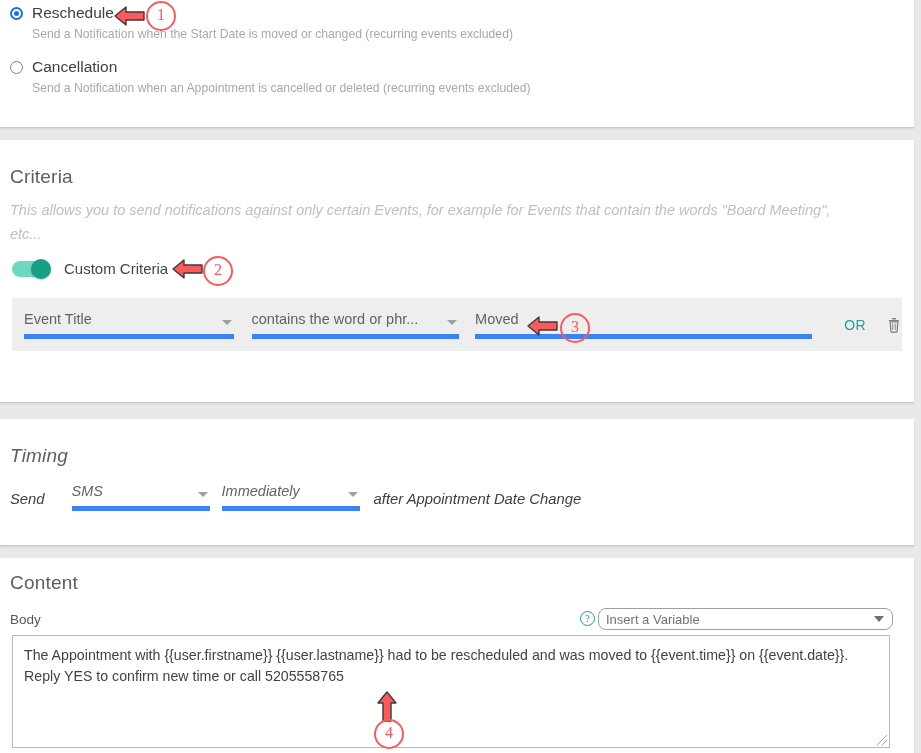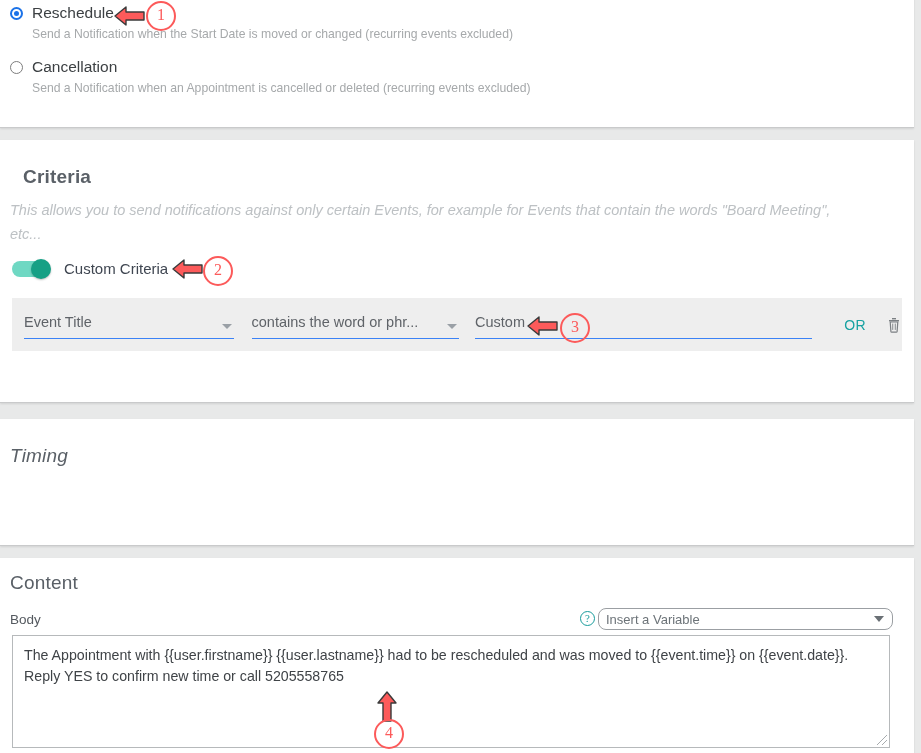--- a/index.html
+++ b/index.html
@@ -264,7 +264,7 @@
 
   <div class="card shadow" id="sec-criteria">
 
-    <div class="sec-title" style="position:absolute; left:23px; top:26px;font-weight:bold;">Criteria</div>
+    <div class="sec-title" style="position:absolute; left:10px; top:26px;">Criteria</div>
 
     <div class="sec-desc" style="position:absolute; left:10px; top:58px; width:850px;font-style:italic;">This allows you to send notifications against only certain Events, for example for Events that contain the words "Board Meeting", etc...</div>
 

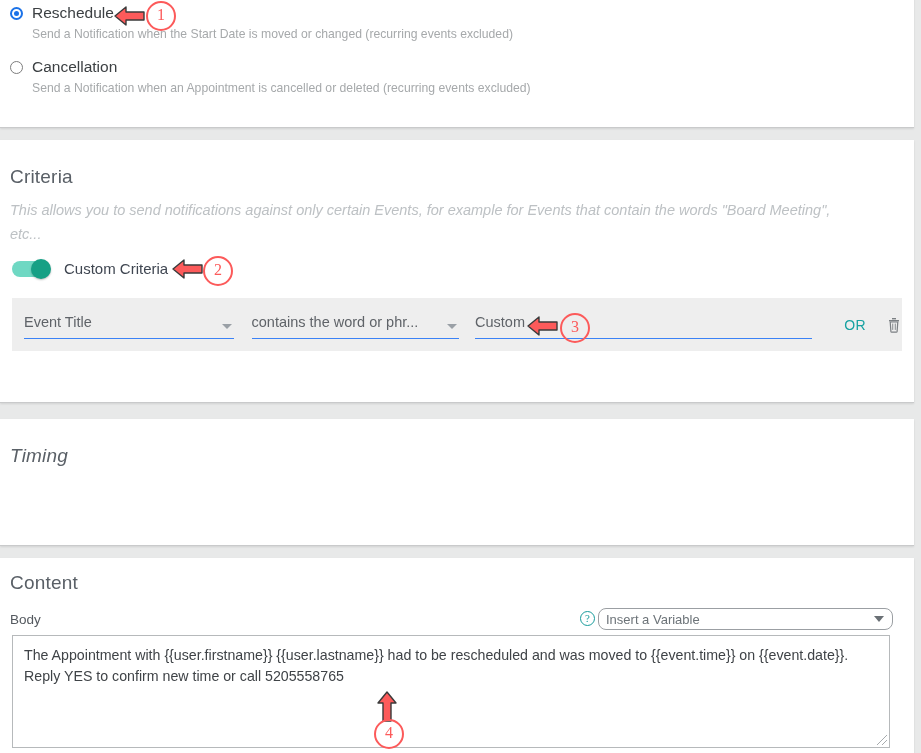--- a/index.html
+++ b/index.html
@@ -119,9 +119,9 @@
   .field {
     position: relative;
     height: 28px;
-    border-bottom: 1px solid #3b82f6;
+    border-bottom: 5px solid #3b82f6;
     display: flex;
-    align-items: center;
+    align-items: flex-start;
     box-sizing: border-box;
   }
   .field .txt {

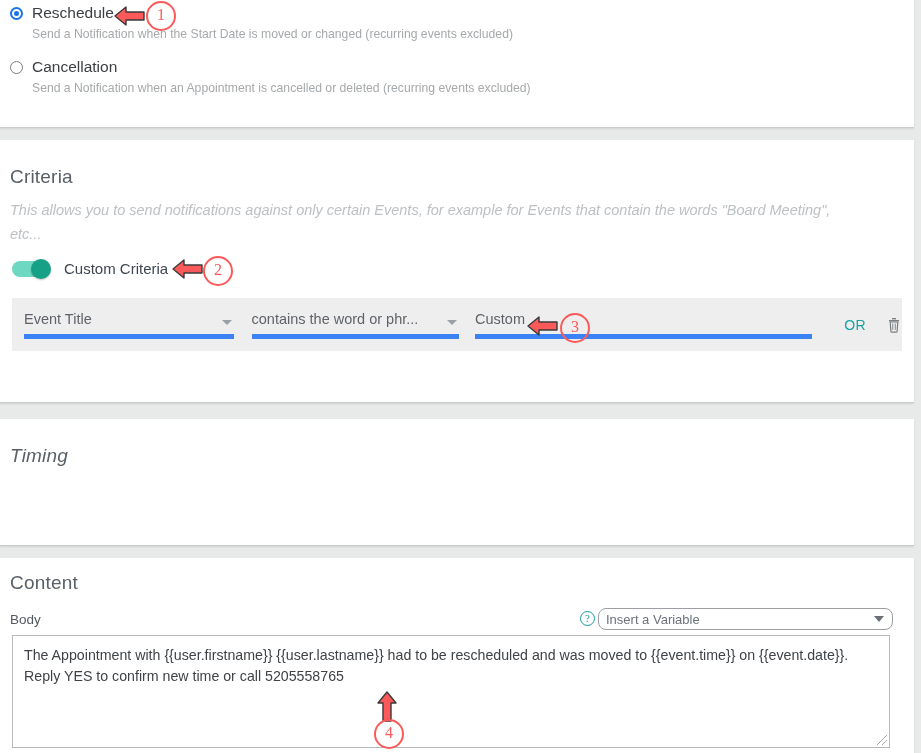--- a/index.html
+++ b/index.html
@@ -288,7 +288,7 @@
       </div>
 
       <div class="field" style="width:346px; margin-left:16px;">
-        <span class="txt">Custom</span>
+        <span class="txt">Moved</span>
       </div>
 
       <span class="or-link" style="margin-left:32px;">OR</span>

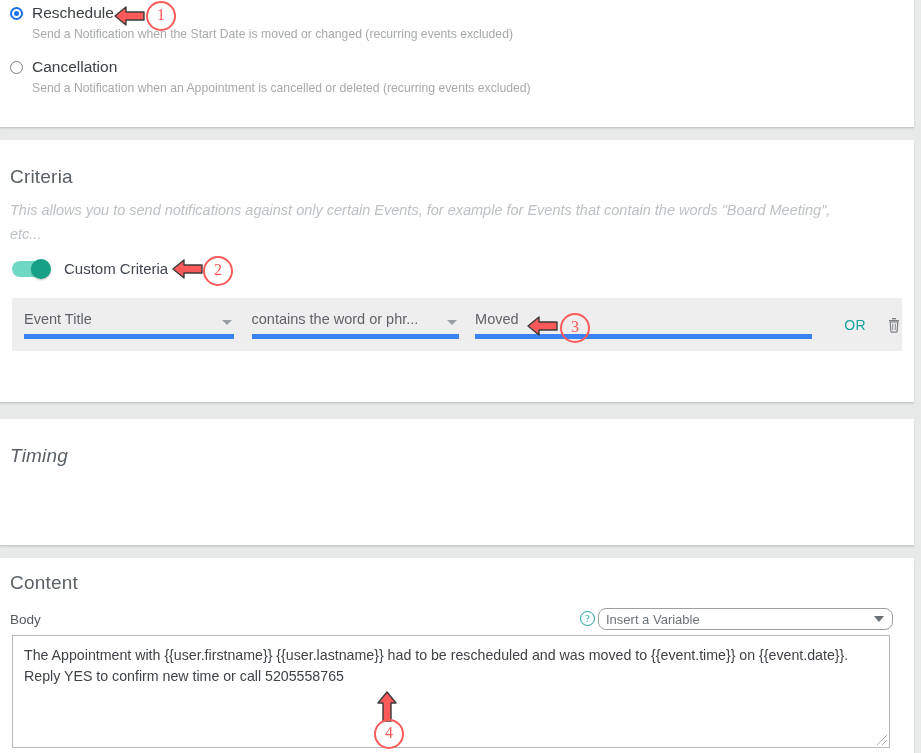--- a/index.html
+++ b/index.html
@@ -311,6 +311,22 @@
 
     <div class="sec-title" style="position:absolute; left:10px; top:26px;">Timing</div>
 
+    <div class="timing-row" style="position:absolute; left:10px; top:64px;">
+
+      <span class="plain-label">Send</span>
+
+      <span class="field" style="width:138px; margin-left:27px;">
+        <span class="txt">SMS</span>
+        <span class="caret"></span>
+      </span>
+
+      <span class="field" style="width:138px; margin-left:12px;">
+        <span class="txt">Immediately</span>
+        <span class="caret"></span>
+      </span>
+
+      <span class="plain-label" style="margin-left:14px;">after Appointment Date Change</span>
+    </div>
   </div>
 
   <div class="card shadow" id="sec-content">

